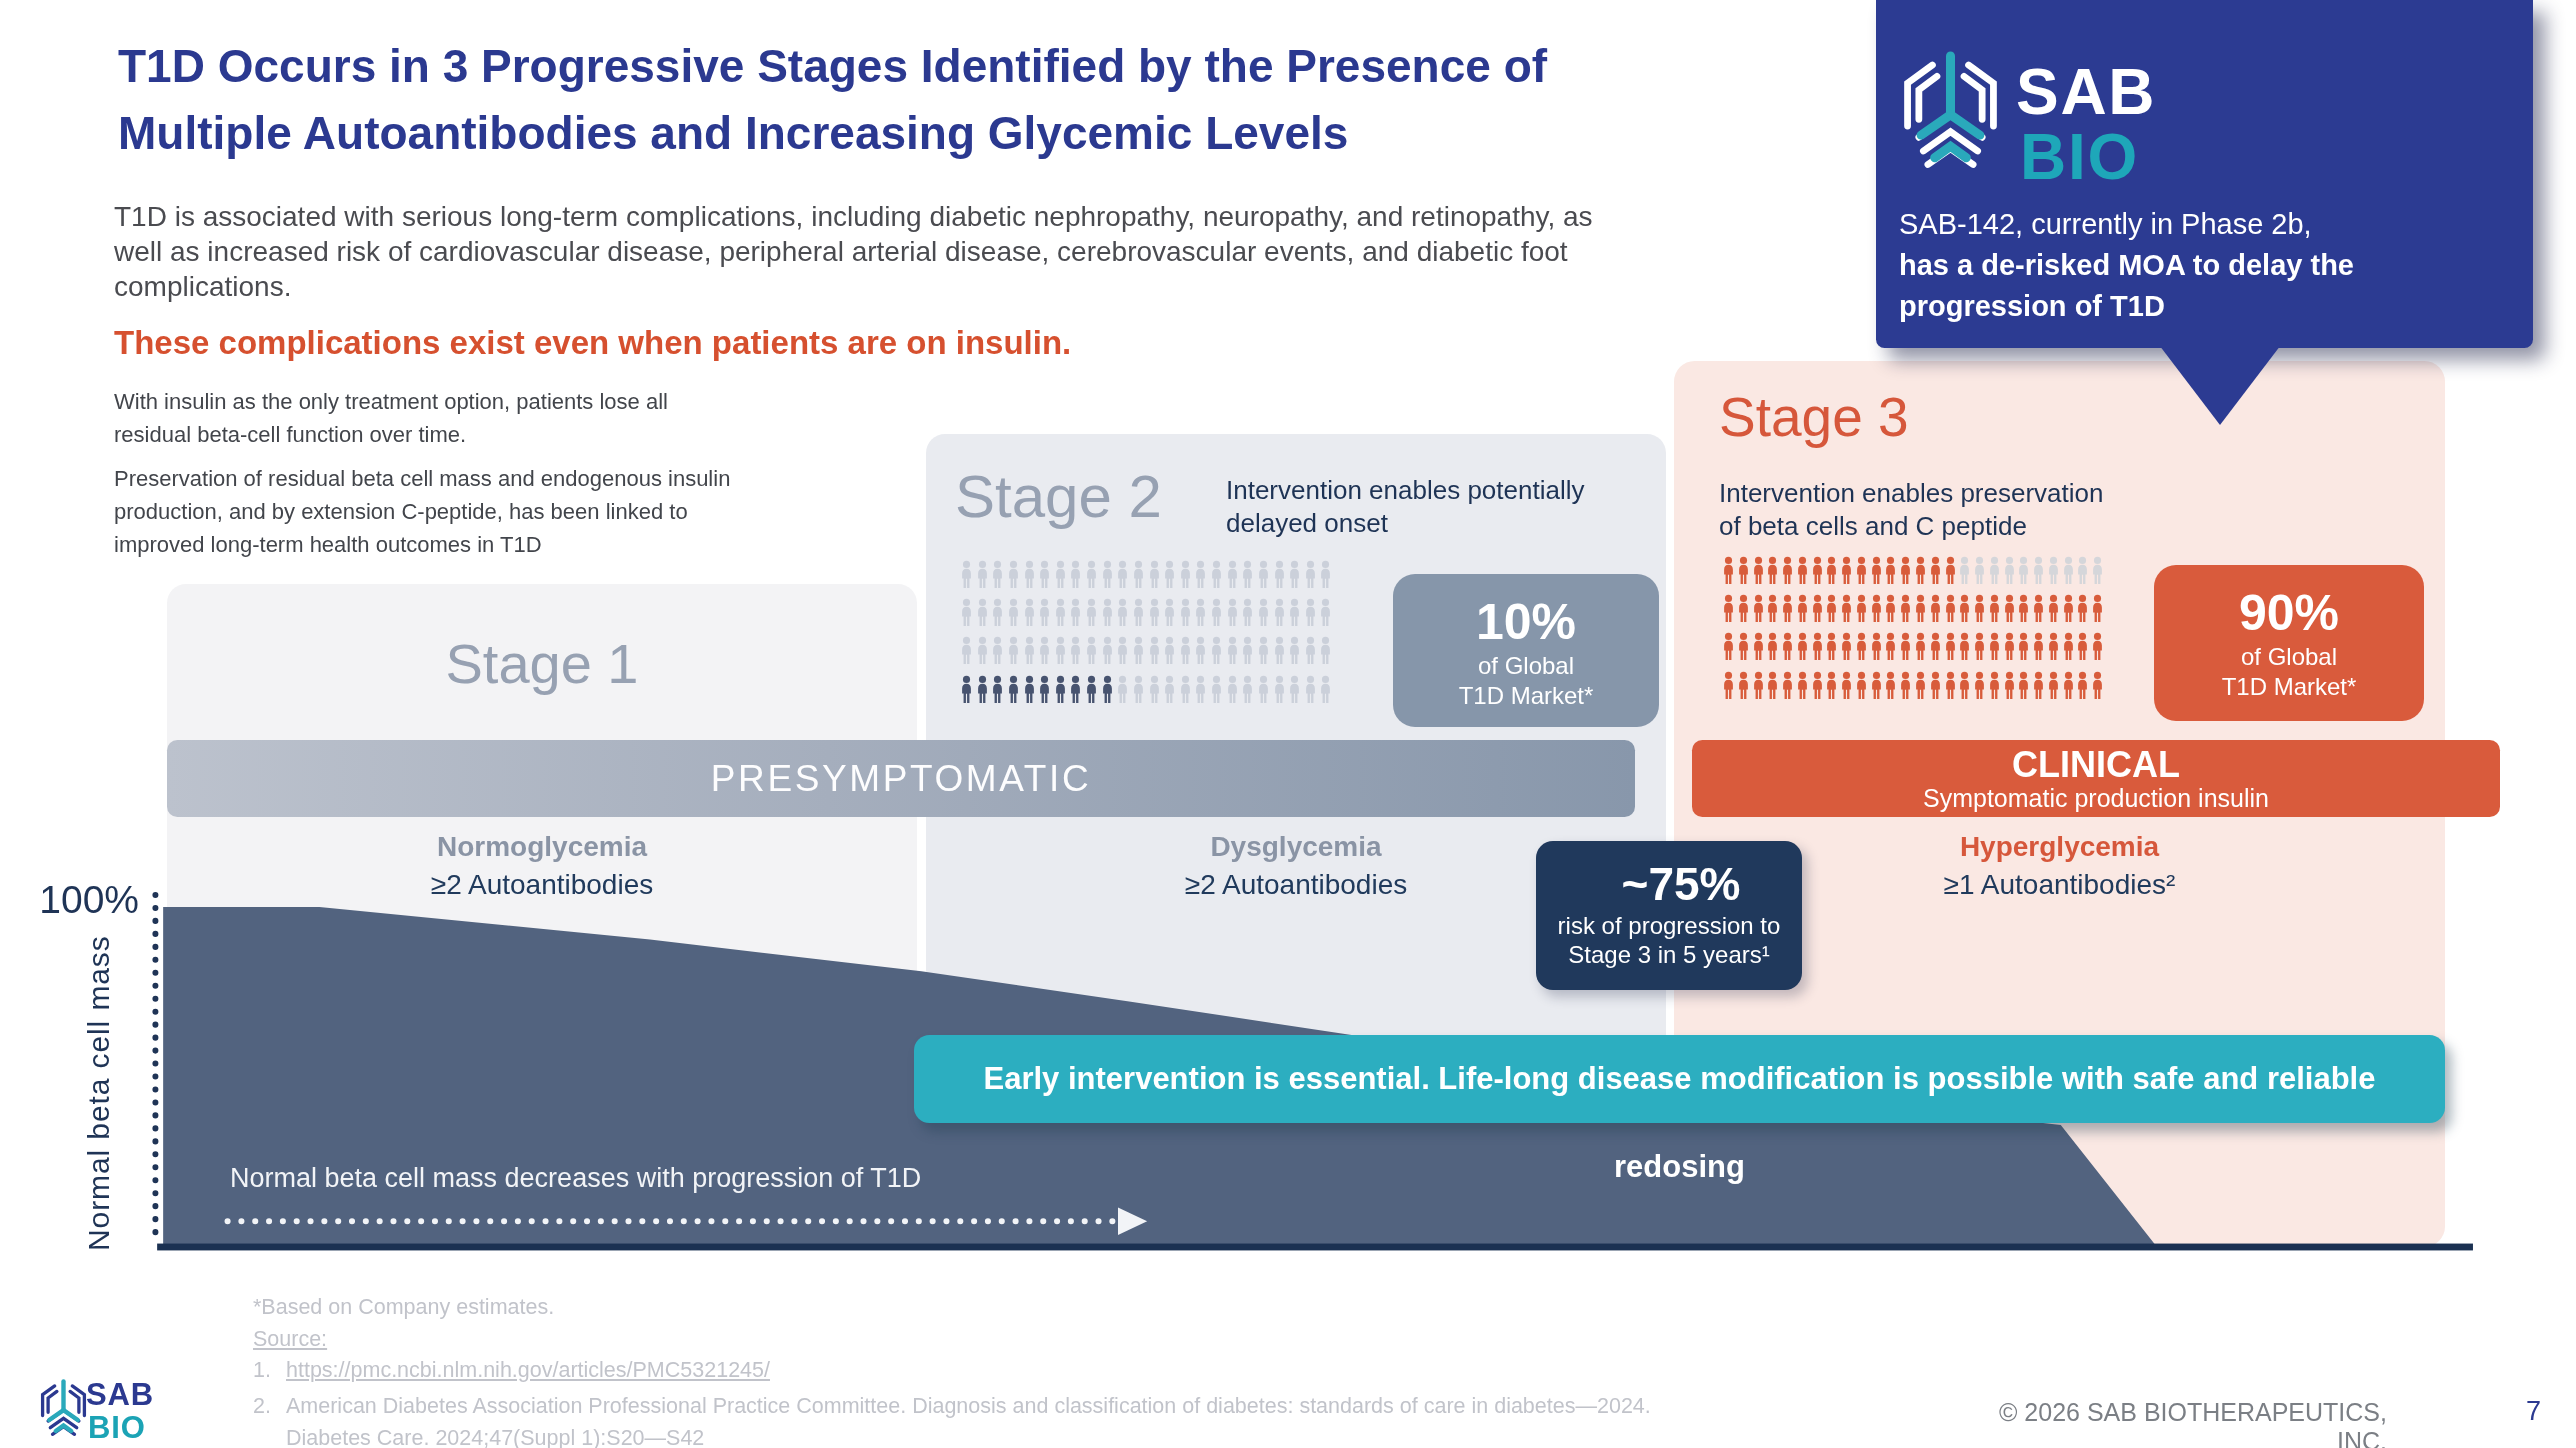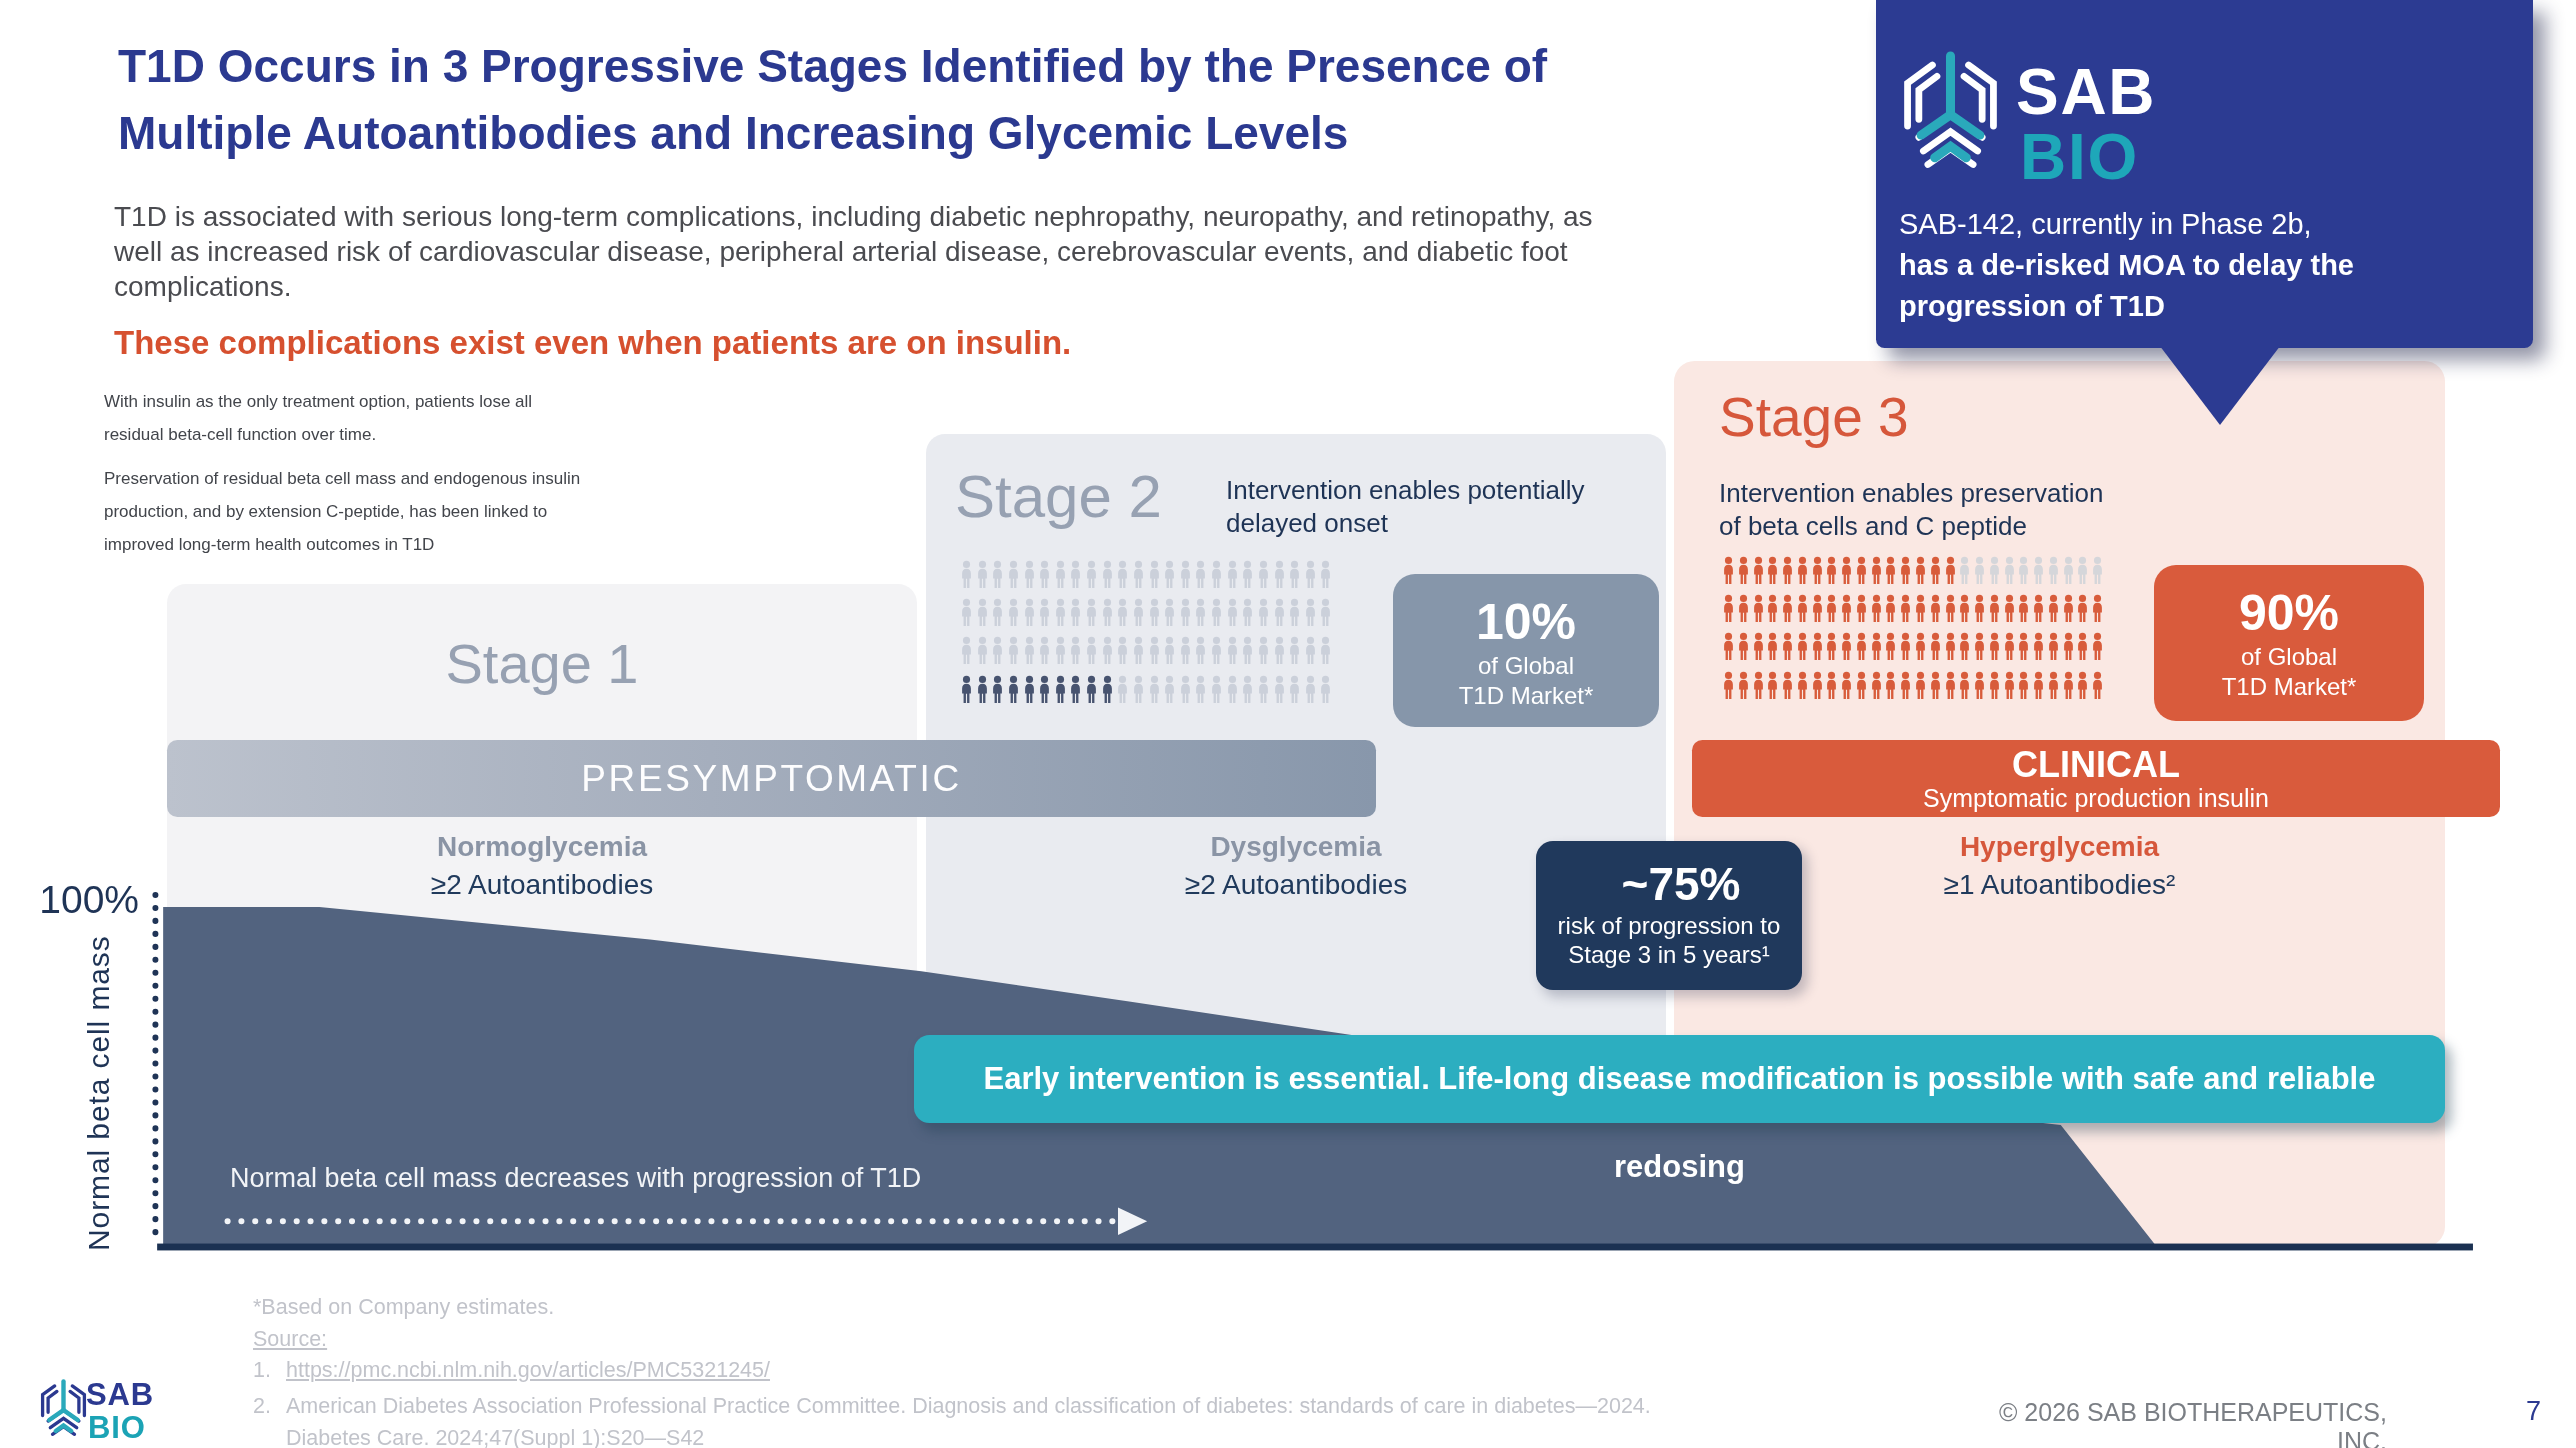--- a/index.html
+++ b/index.html
@@ -11,7 +11,7 @@
   .title{left:118px;top:33px;width:1752px;font-size:46px;font-weight:bold;color:#2B3990;line-height:67px;}
   .intro{left:114px;top:199px;width:1786px;font-size:28px;color:#4A4B50;line-height:35px;}
   .highlight{left:114px;top:324px;width:1374px;font-size:33px;font-weight:bold;color:#D6502F;}
-  .smallpara{left:104px;width:841px;font-size:17px;color:#42454B;line-height:33px;}
+  .smallpara{left:114px;width:841px;font-size:22px;color:#42454B;line-height:33px;}
 
   
   .callout{left:1876px;top:0;width:657px;height:348px;background:#2C3B92;border-radius:0 0 8.6px 8.6px;

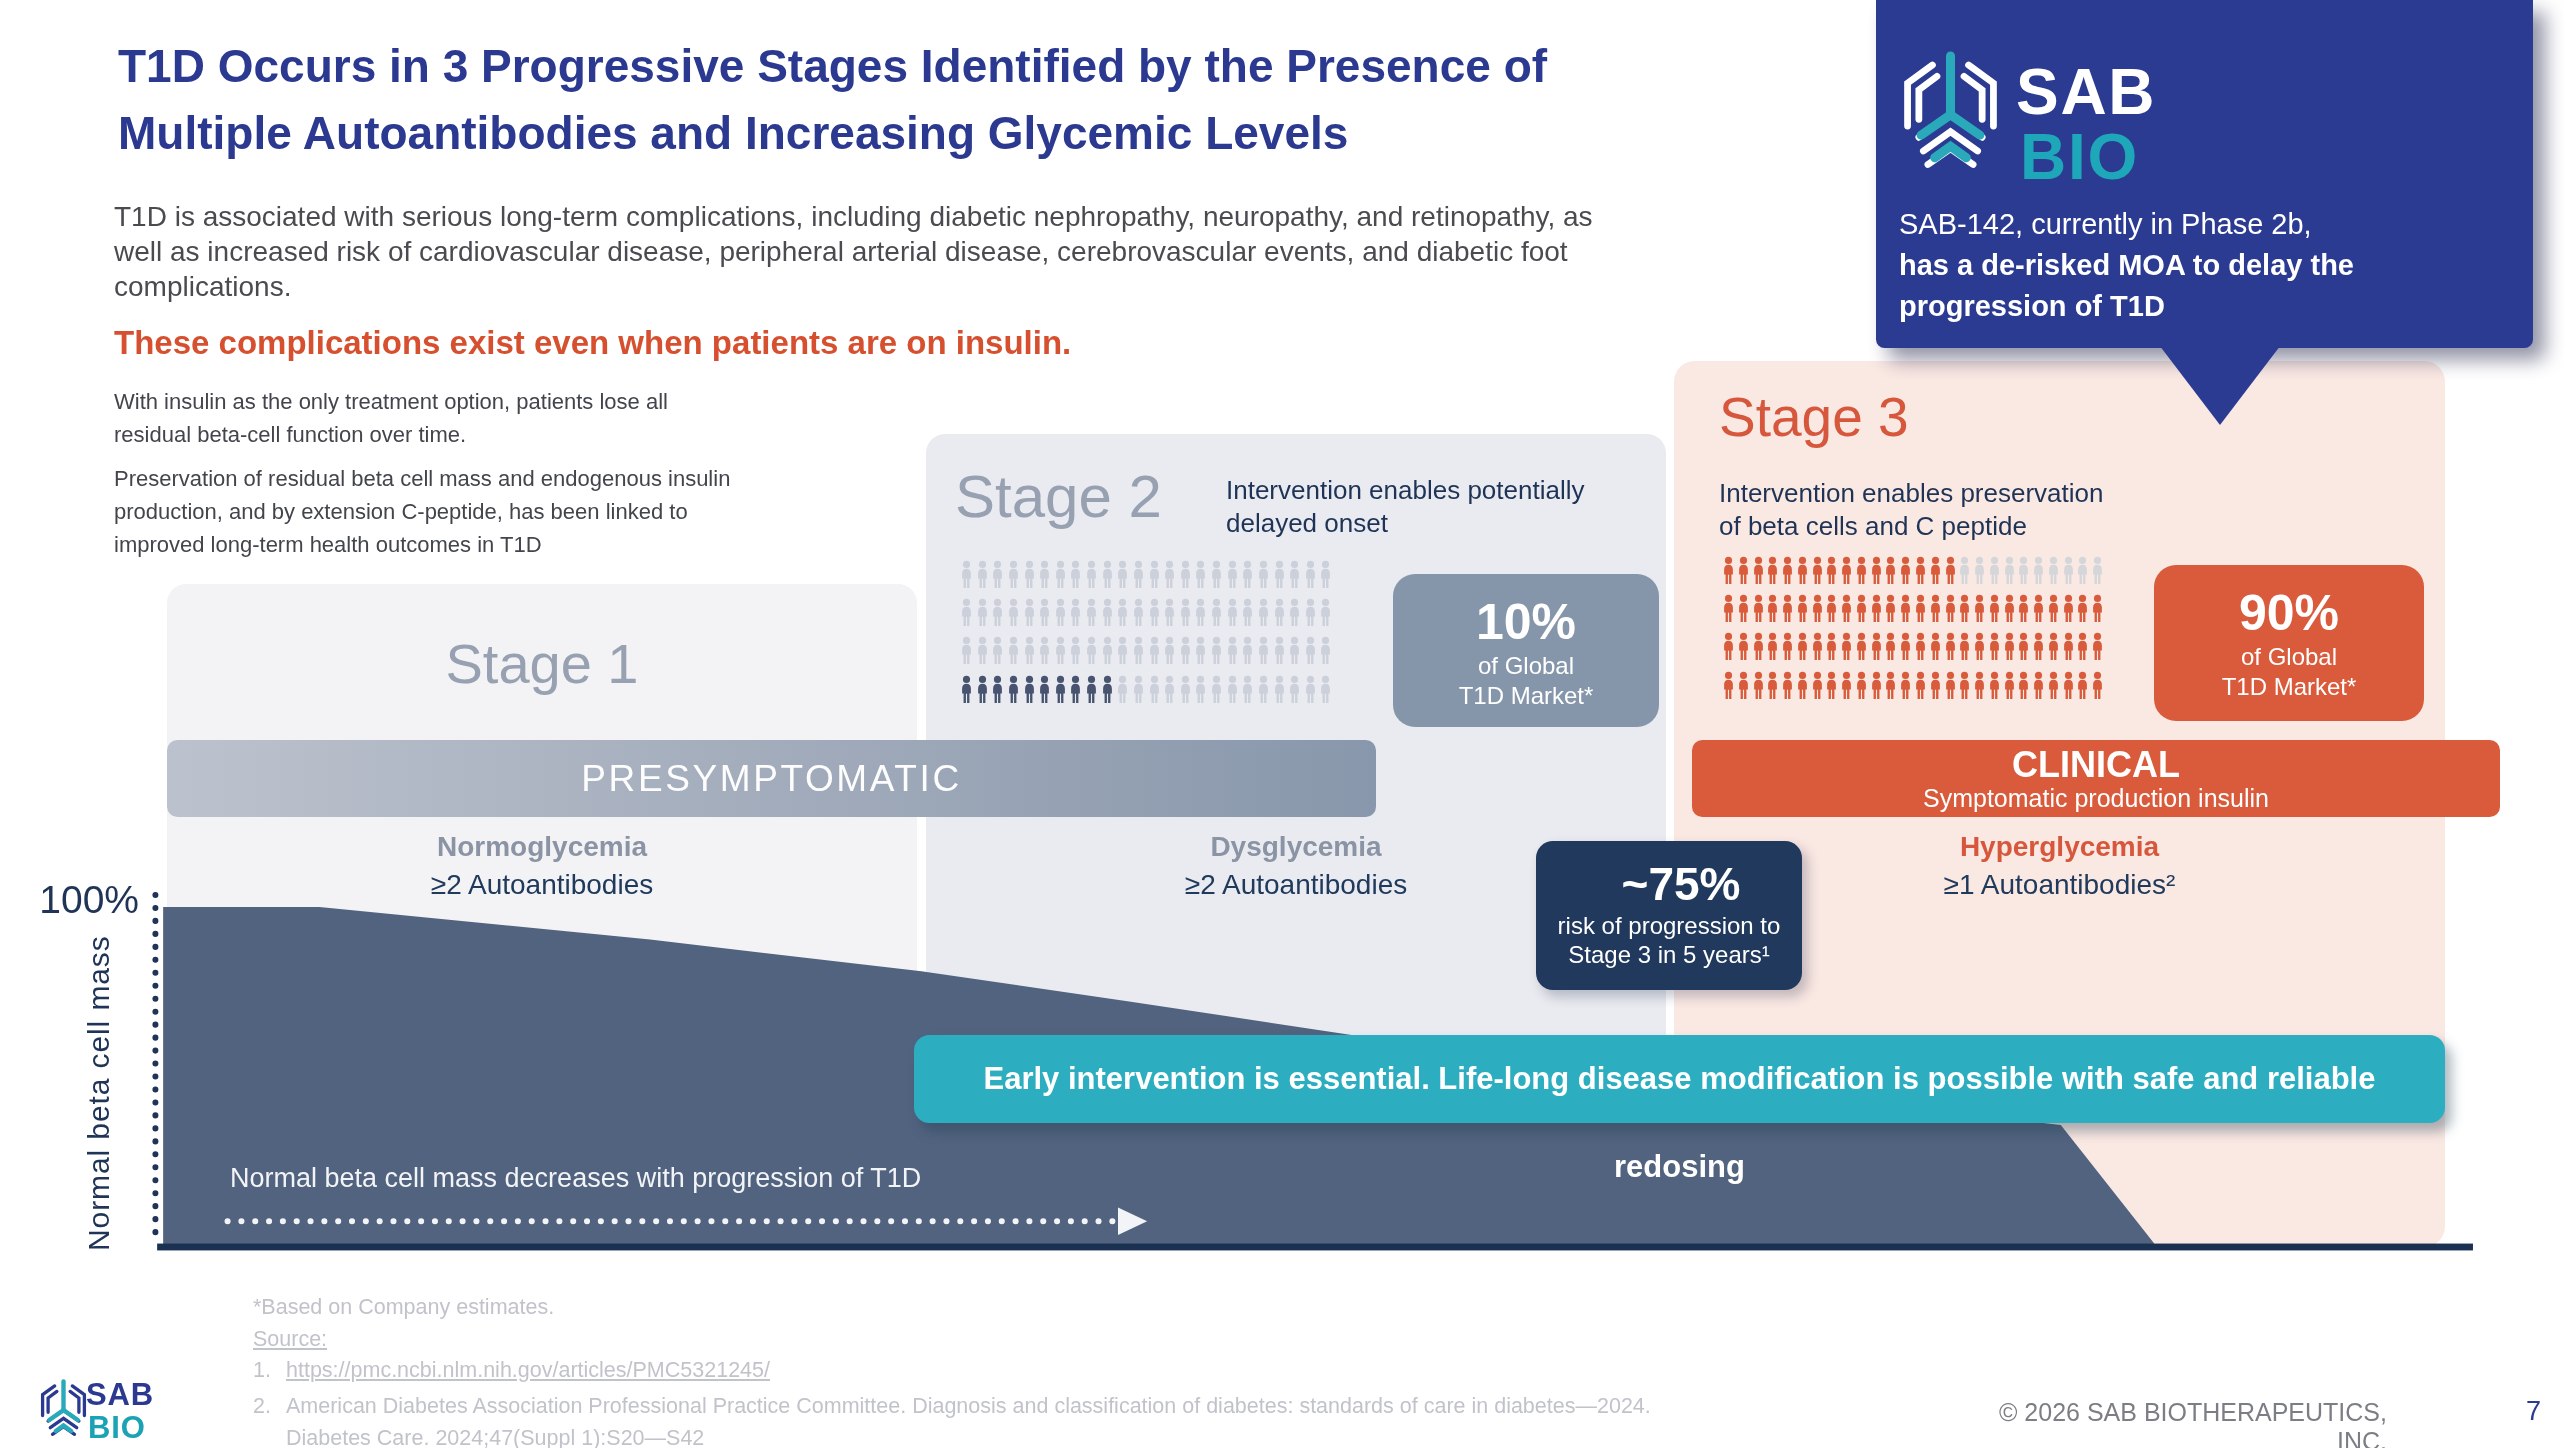--- a/index.html
+++ b/index.html
@@ -47,7 +47,7 @@
   .market-sub{font-size:24px;line-height:30px;}
 
   
-  .presym{left:167px;top:740px;width:1209px;height:77px;border-radius:10.3px;z-index:3;
+  .presym{left:167px;top:740px;width:1468px;height:77px;border-radius:10.3px;z-index:3;
           background:linear-gradient(90deg,#BCC2CD 0%,#A5AEBD 45%,#8897AB 100%);
           color:#FDFDFE;font-size:37px;letter-spacing:2.6px;text-align:center;line-height:77px;}
   .clinical{left:1692px;top:740px;width:808px;height:77px;border-radius:10.3px;z-index:3;background:#D95B3C;

